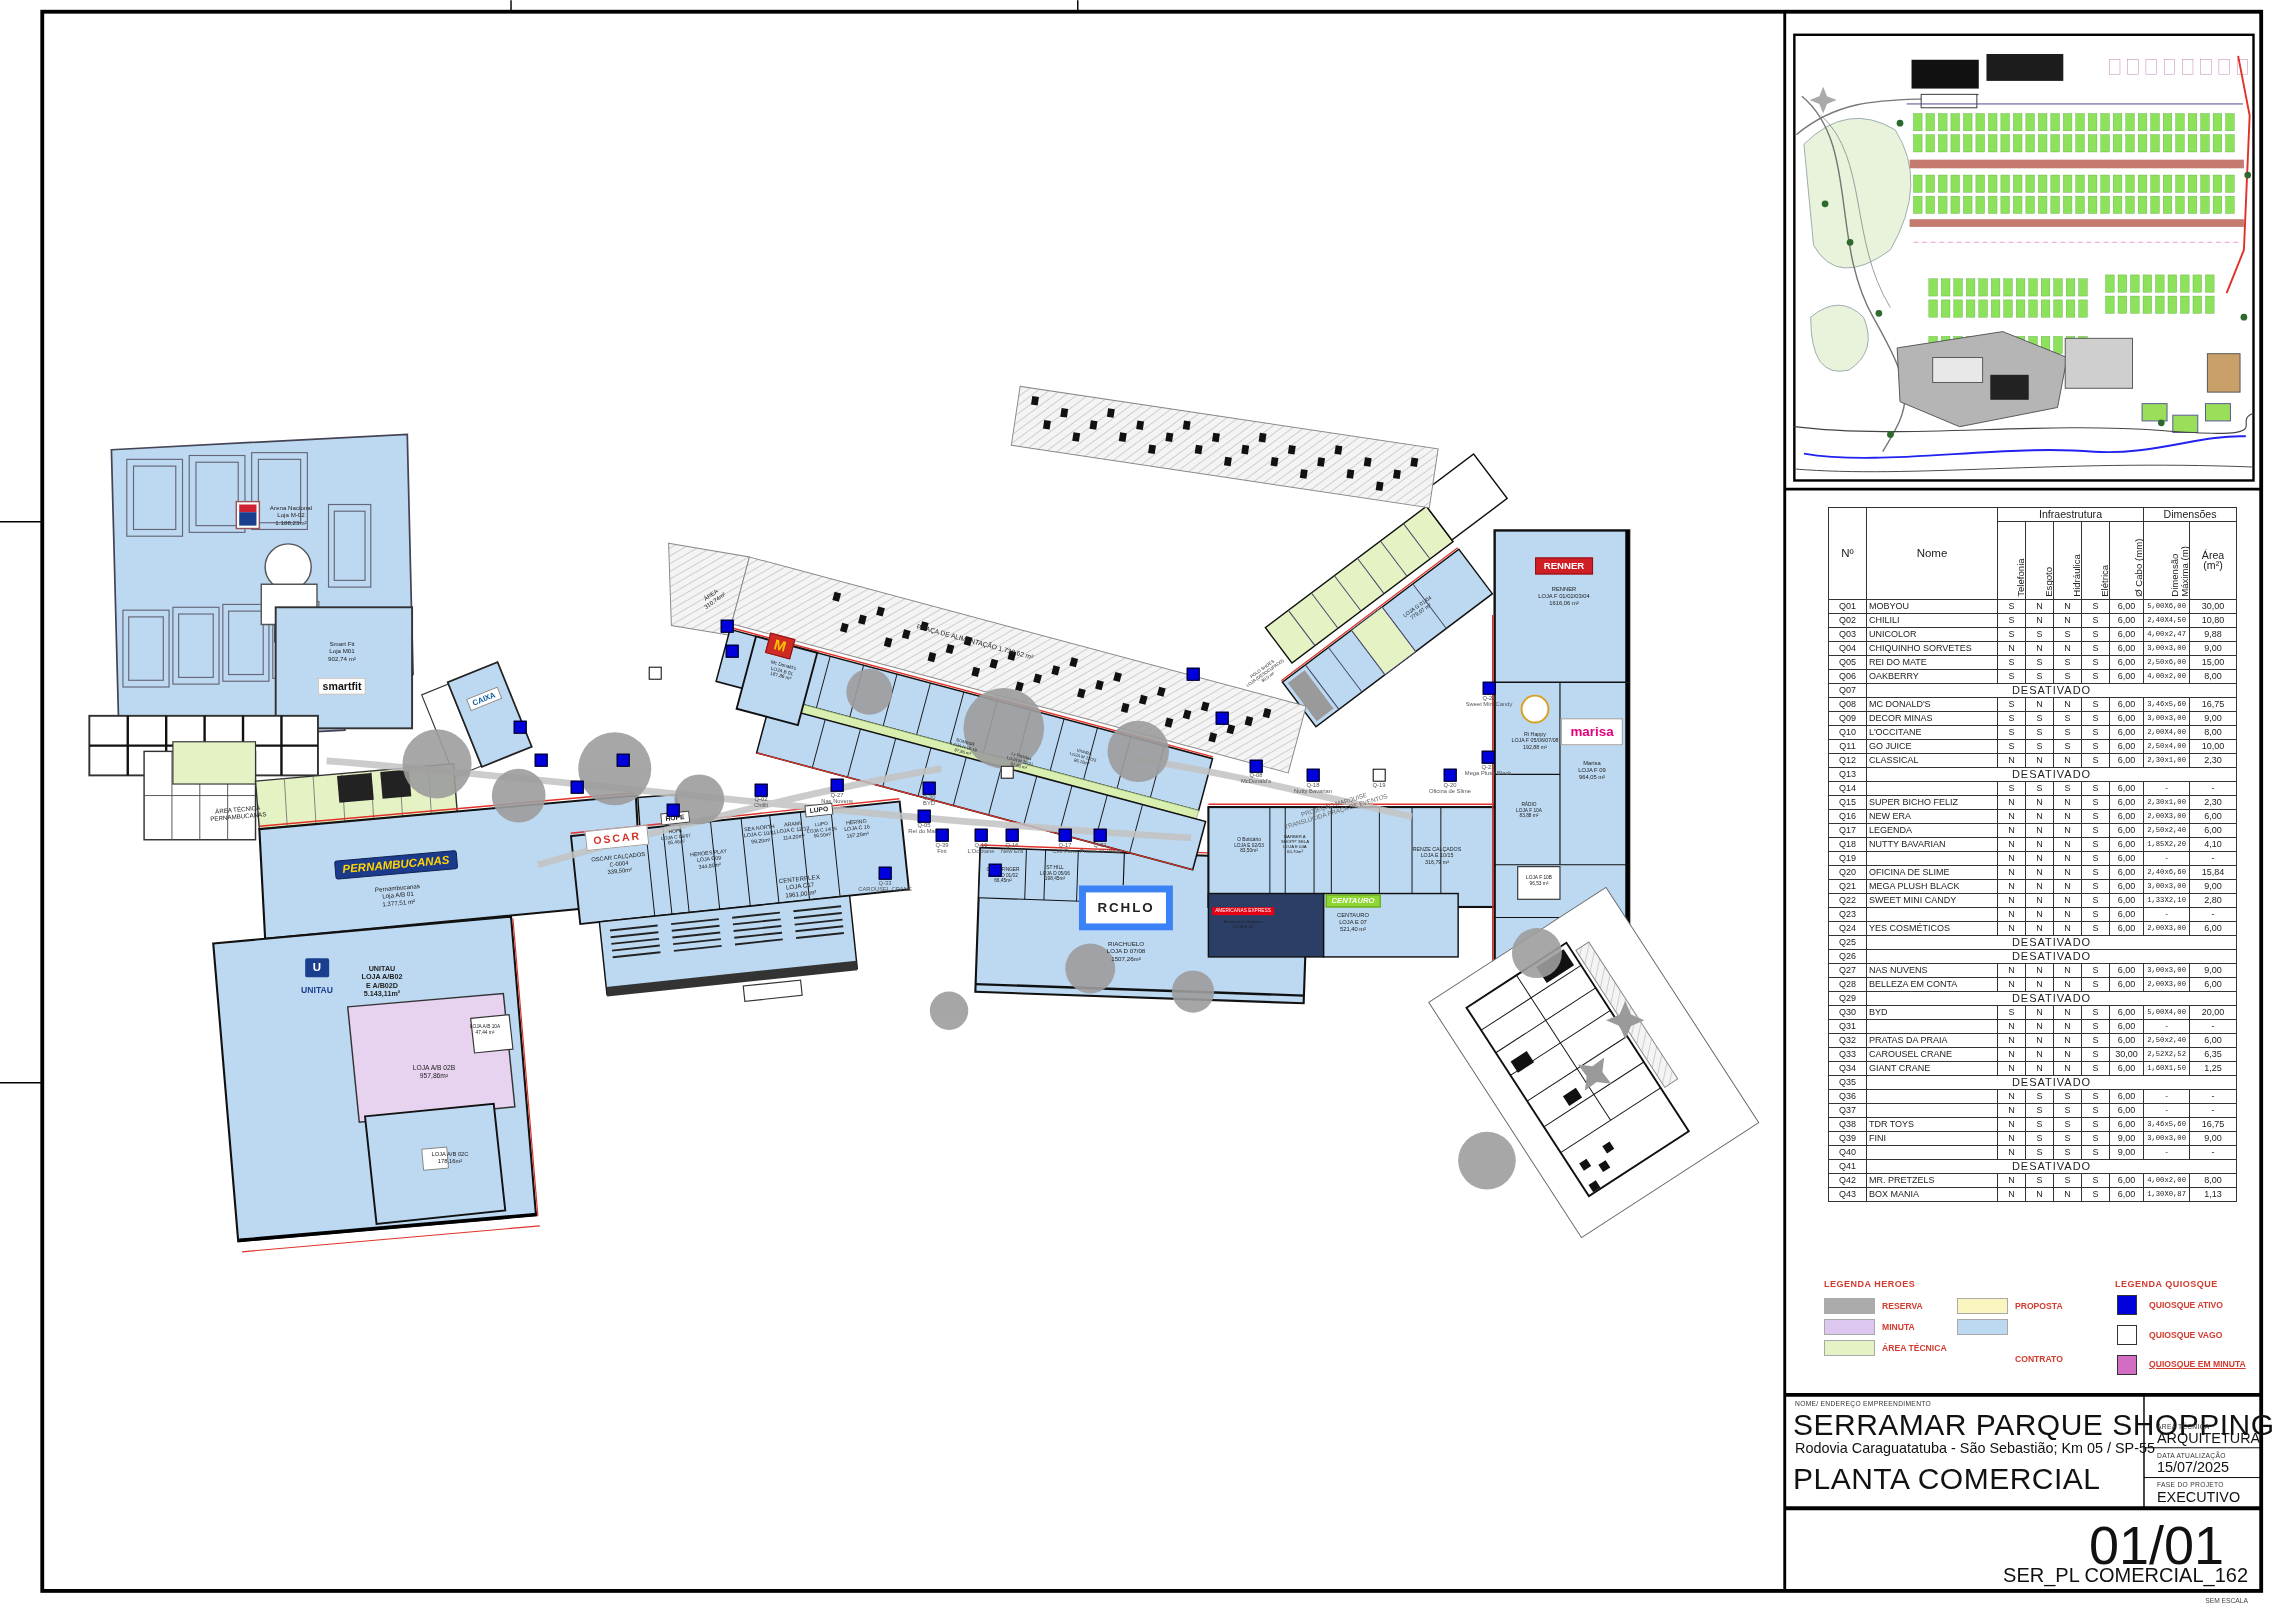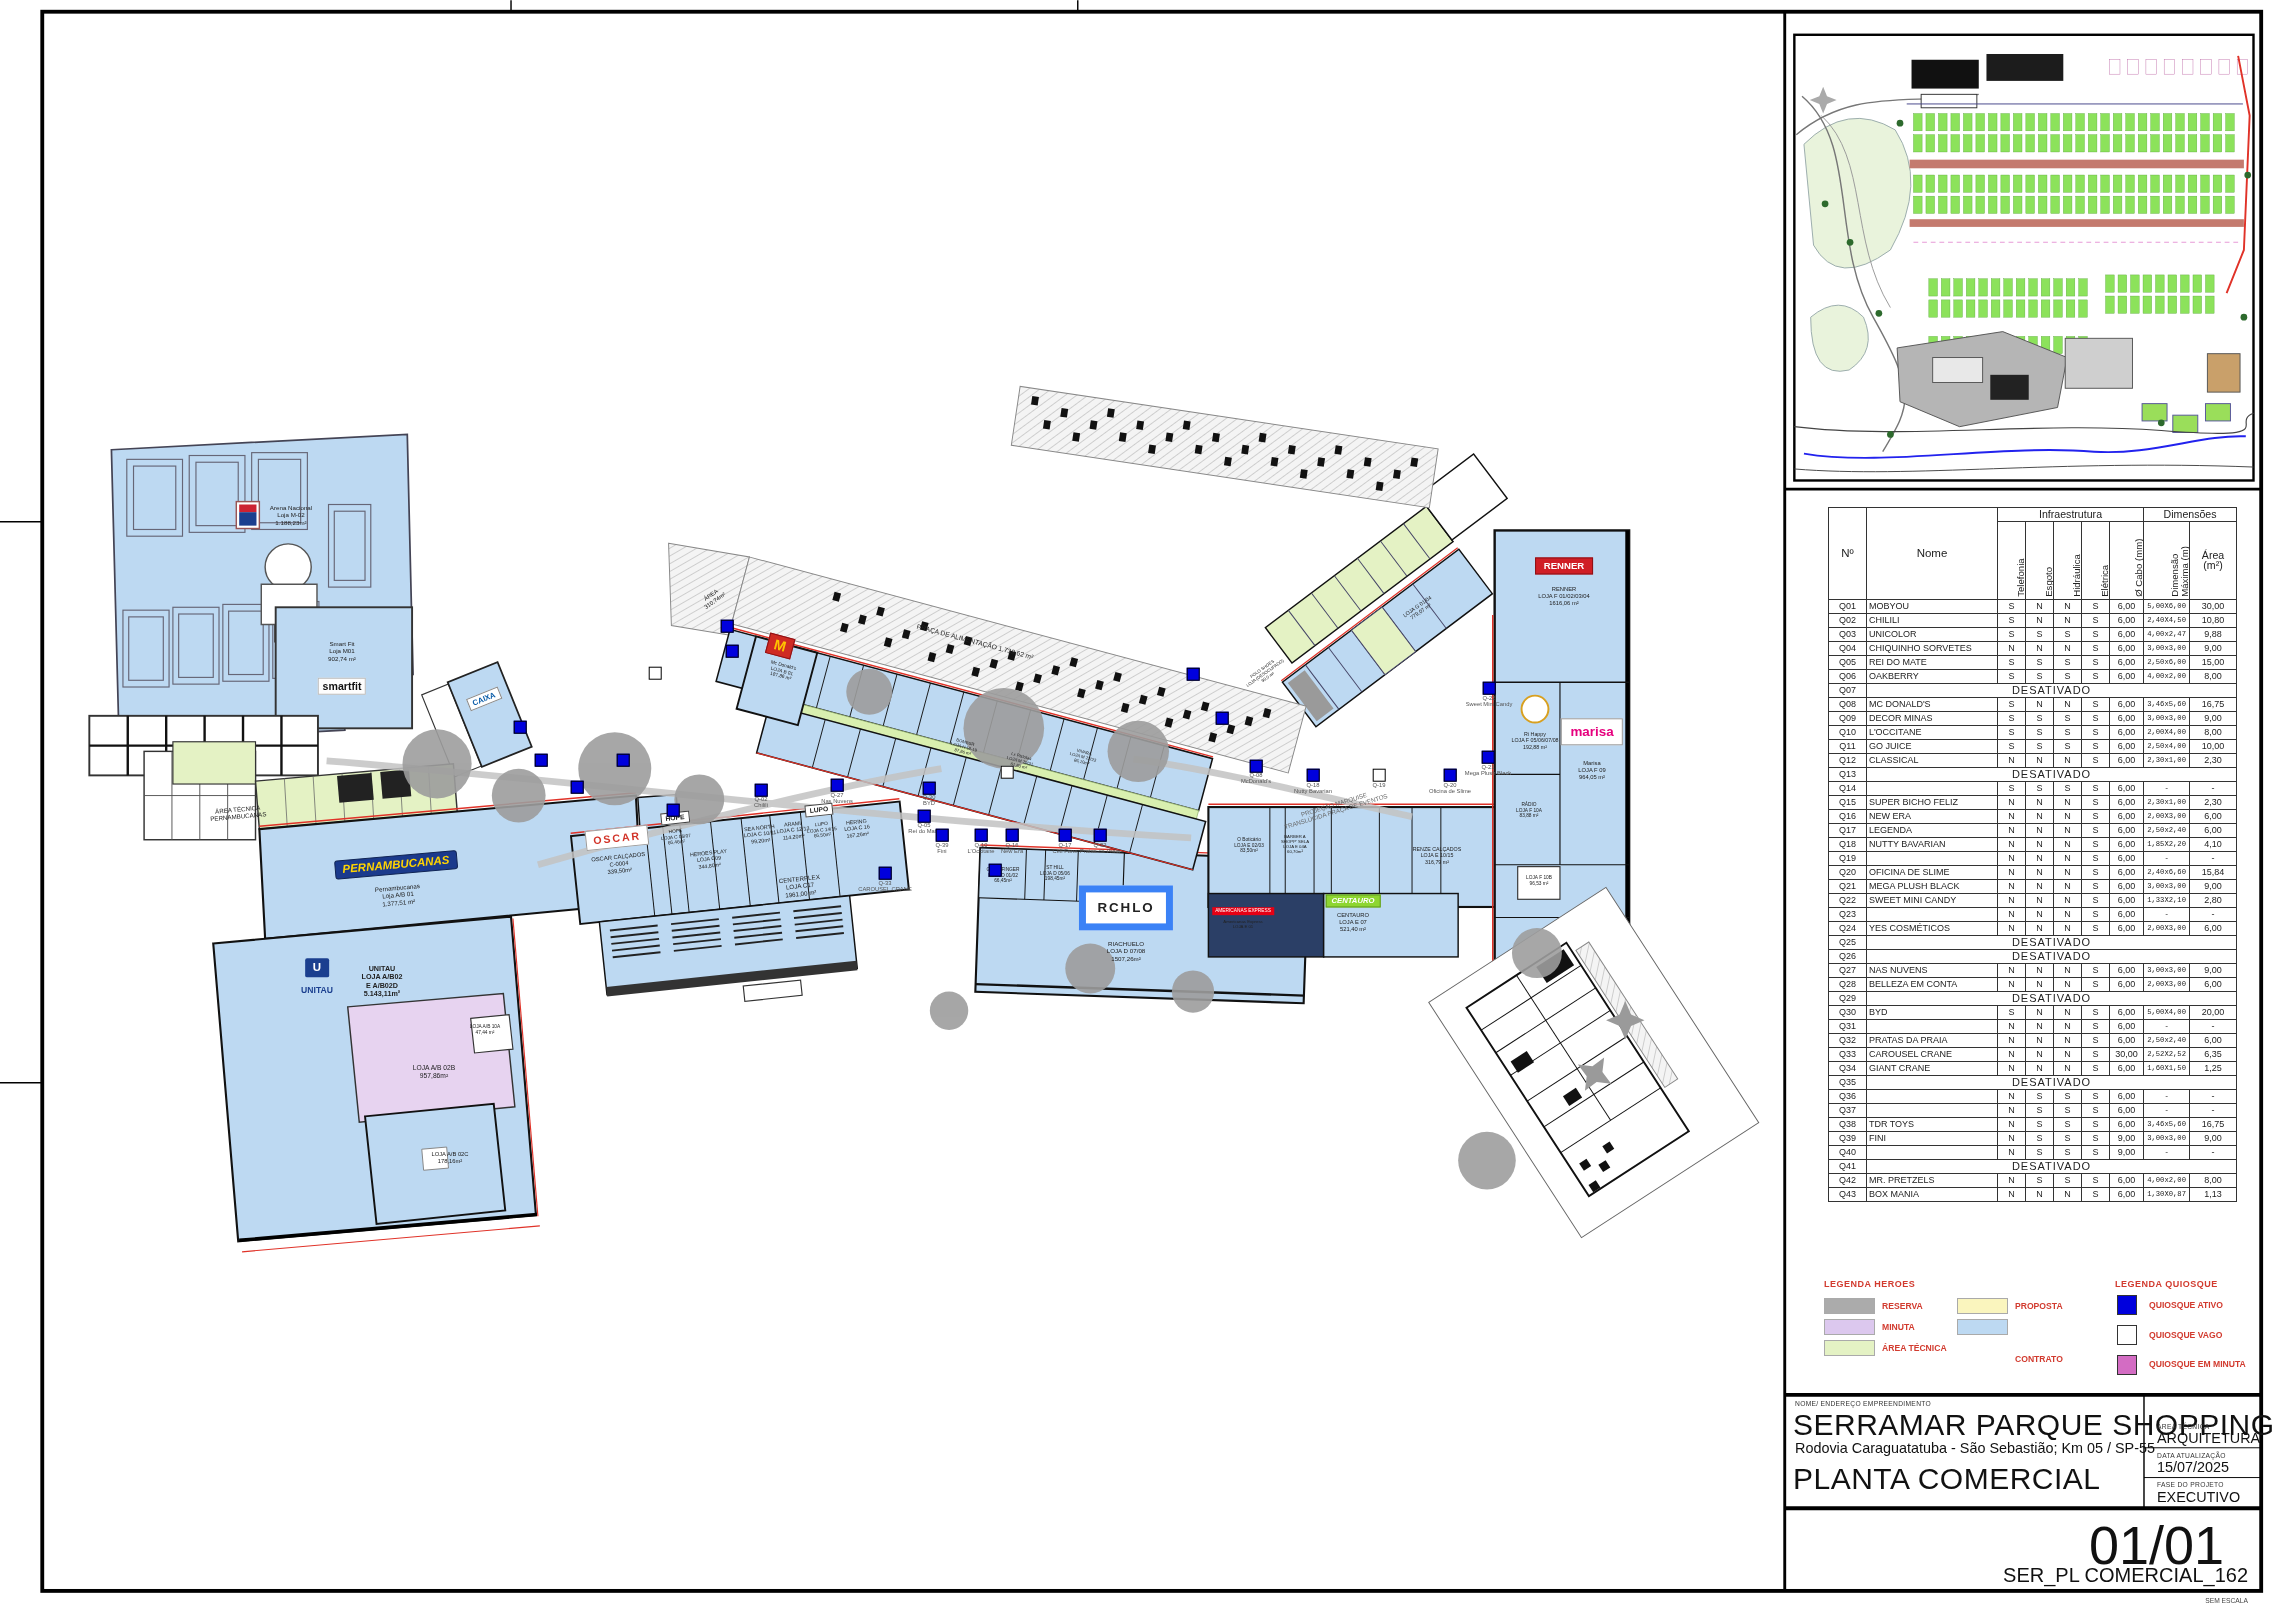--- a/index.html
+++ b/index.html
@@ -1302,7 +1302,7 @@
     <div class="swatch" style="left: 2117px; top: 1325px; width: 18px; height: 18px; background: rgb(255, 255, 255); border: 1.4px solid rgb(51, 51, 51);"></div>
     <div class="legend-label" style="left: 2149px; top: 1330px;">QUIOSQUE  VAGO</div>
     <div class="swatch" style="left: 2117px; top: 1355px; width: 18px; height: 18px; background: rgb(211, 108, 195); border: 1.4px solid rgb(51, 51, 51);"></div>
-    <div class="legend-label" style="left: 2149px; top: 1359px;">QUIOSQUE  EM  MINUTA</div>
+    <div class="legend-label" style="left: 2149px; top: 1359px; text-decoration: underline;">QUIOSQUE  EM  MINUTA</div>
   </div>
 
 

